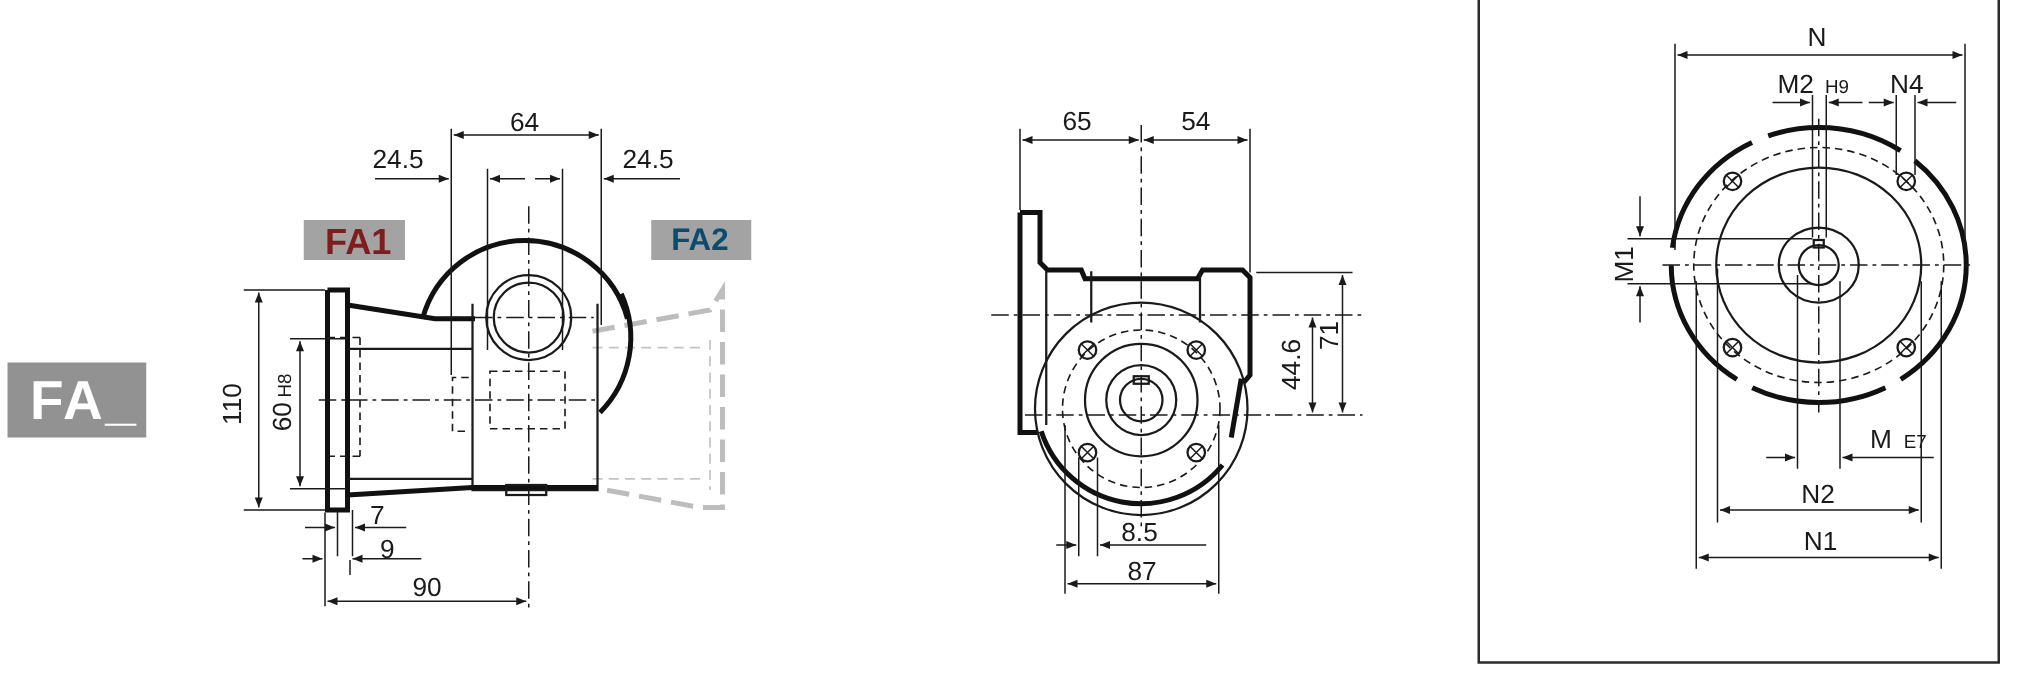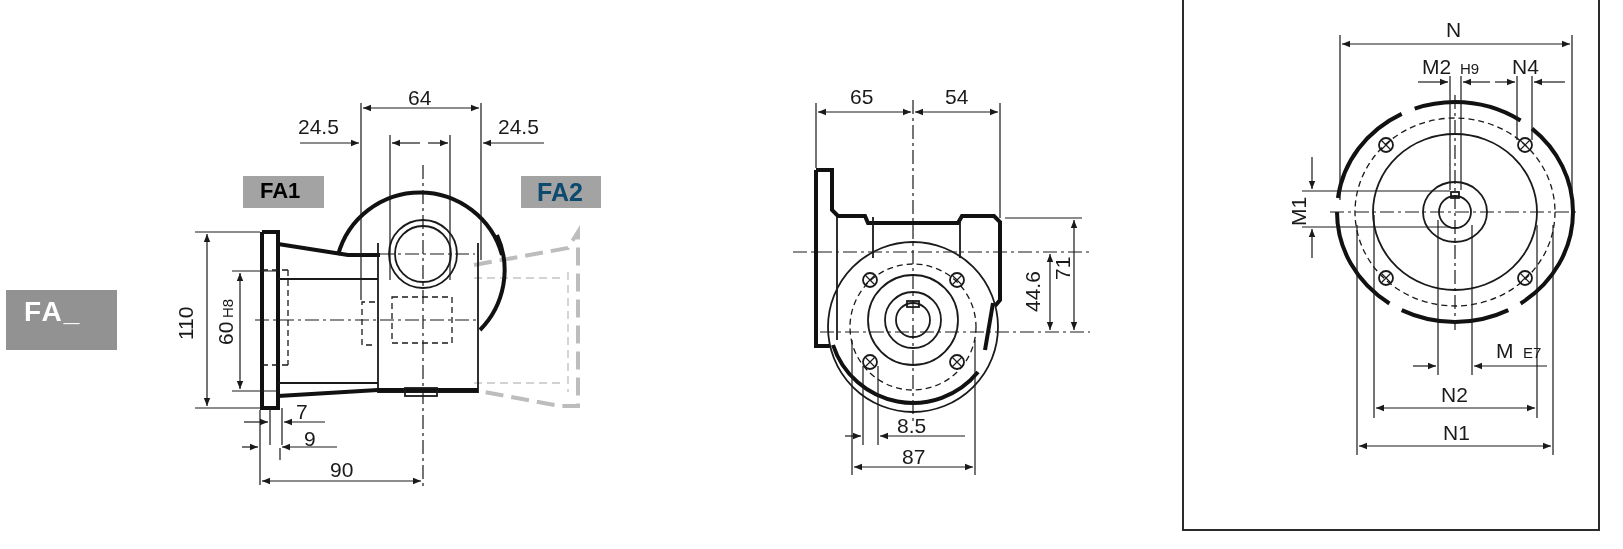--- a/index.html
+++ b/index.html
@@ -25,7 +25,7 @@
 </div>
 
 <div style="position:absolute;left:243px;top:176px;width:81px;height:32px;background:#a3a3a3;">
-  <span style="position:absolute;left:17px;top:2px;font-family:'Liberation Sans',sans-serif;font-weight:bold;font-size:22px;color:#000000;">FA1</span>
+  <span style="position:absolute;left:17px;top:2px;font-family:'Liberation Sans',sans-serif;font-weight:bold;font-size:29px;color:#7f1d1d;">FA1</span>
 </div>
 <div style="position:absolute;left:521px;top:176px;width:80px;height:32px;background:#a3a3a3;">
   <span style="position:absolute;left:16px;top:2px;font-family:'Liberation Sans',sans-serif;font-weight:bold;font-size:25px;color:#0c4a6e;">FA2</span>

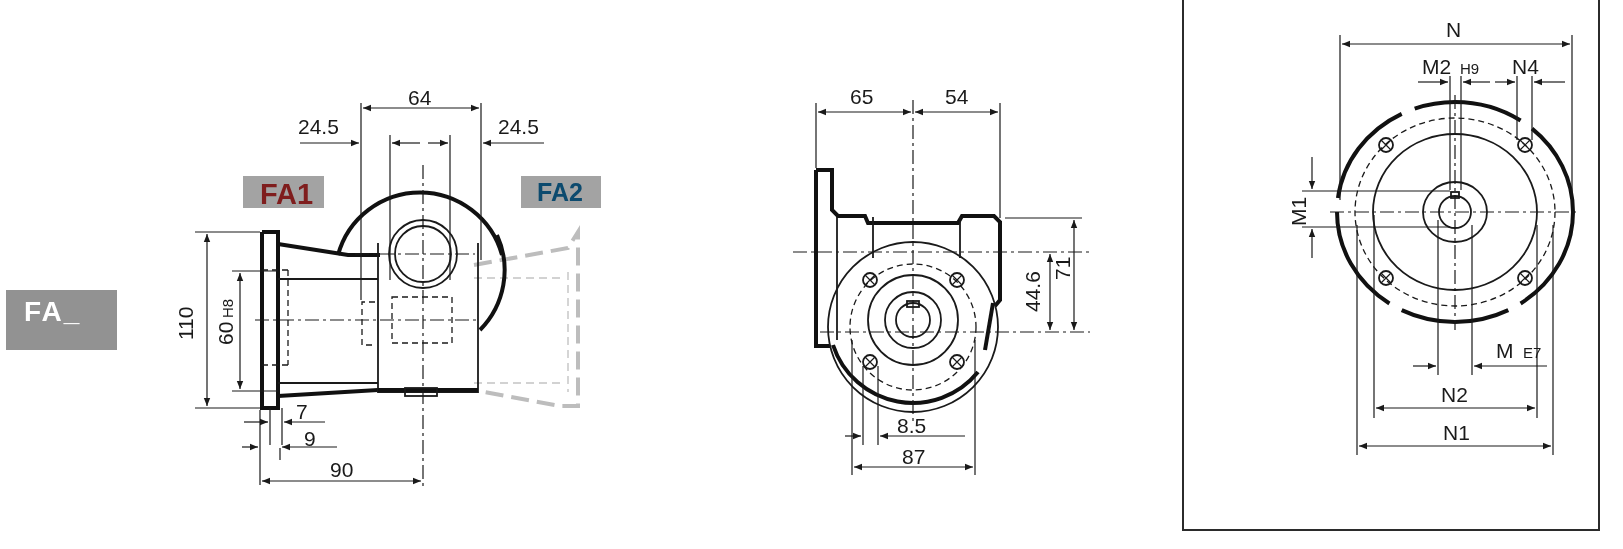--- a/index.html
+++ b/index.html
@@ -21,7 +21,7 @@
 <body>
 
 <div style="position:absolute;left:6px;top:290px;width:111px;height:60px;background:#929292;">
-  <span style="position:absolute;left:18px;top:6px;font-family:'Liberation Sans',sans-serif;font-weight:bold;font-size:28px;color:#fff;letter-spacing:2px;">FA_</span>
+  <span style="position:absolute;left:18px;top:6px;font-family:'Liberation Sans',sans-serif;font-weight:bold;font-size:44px;color:#fff;letter-spacing:2px;">FA_</span>
 </div>
 
 <div style="position:absolute;left:243px;top:176px;width:81px;height:32px;background:#a3a3a3;">

